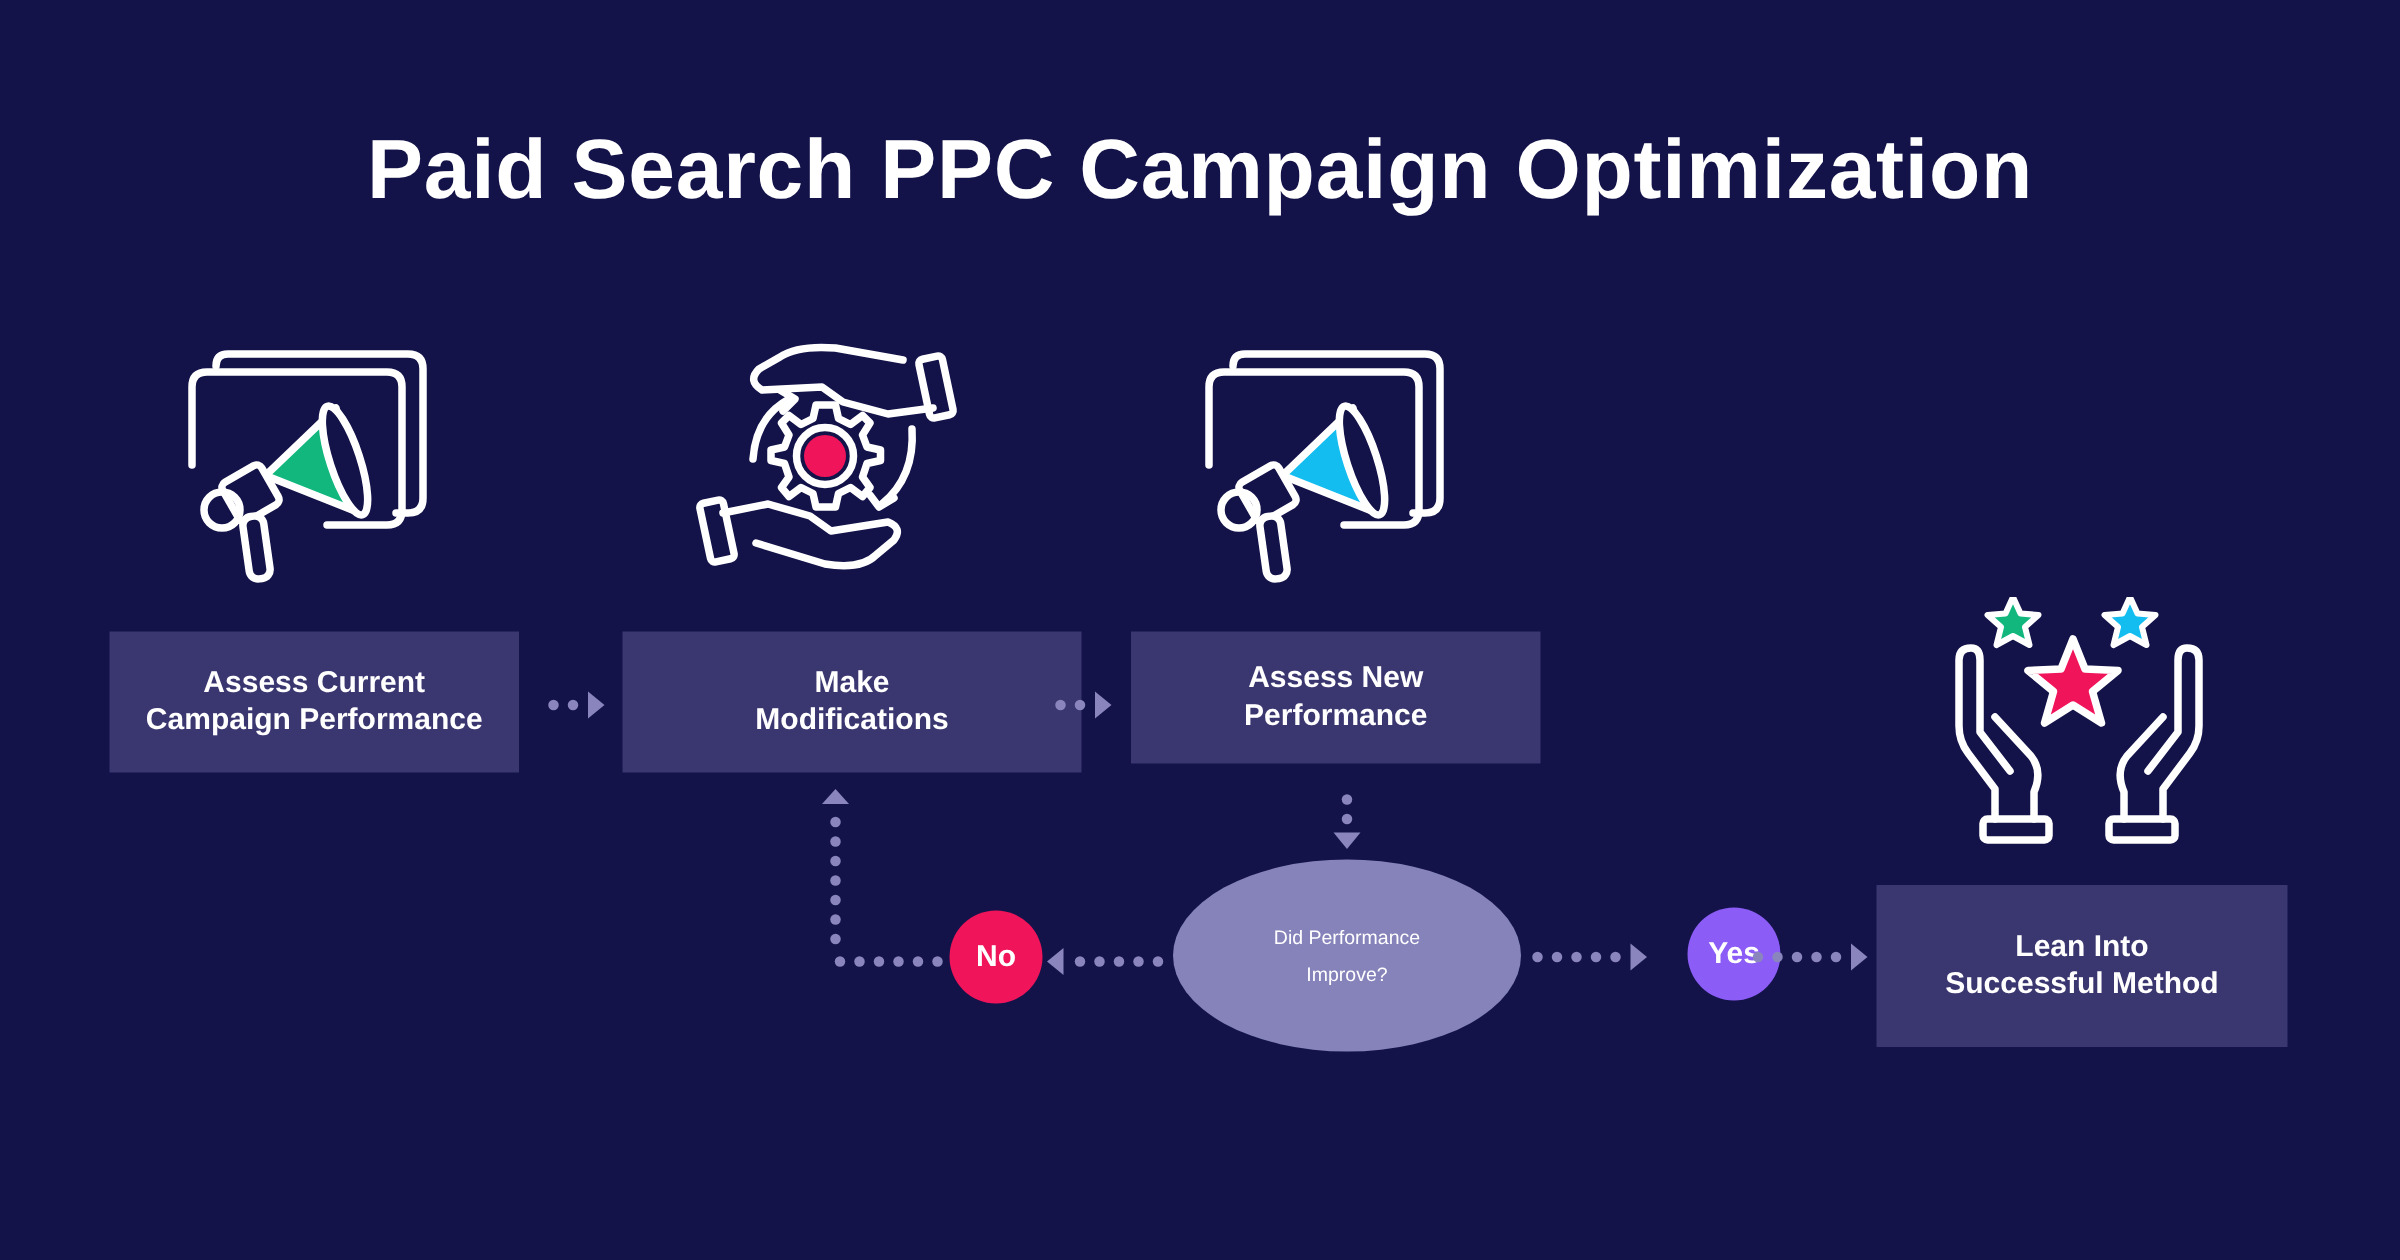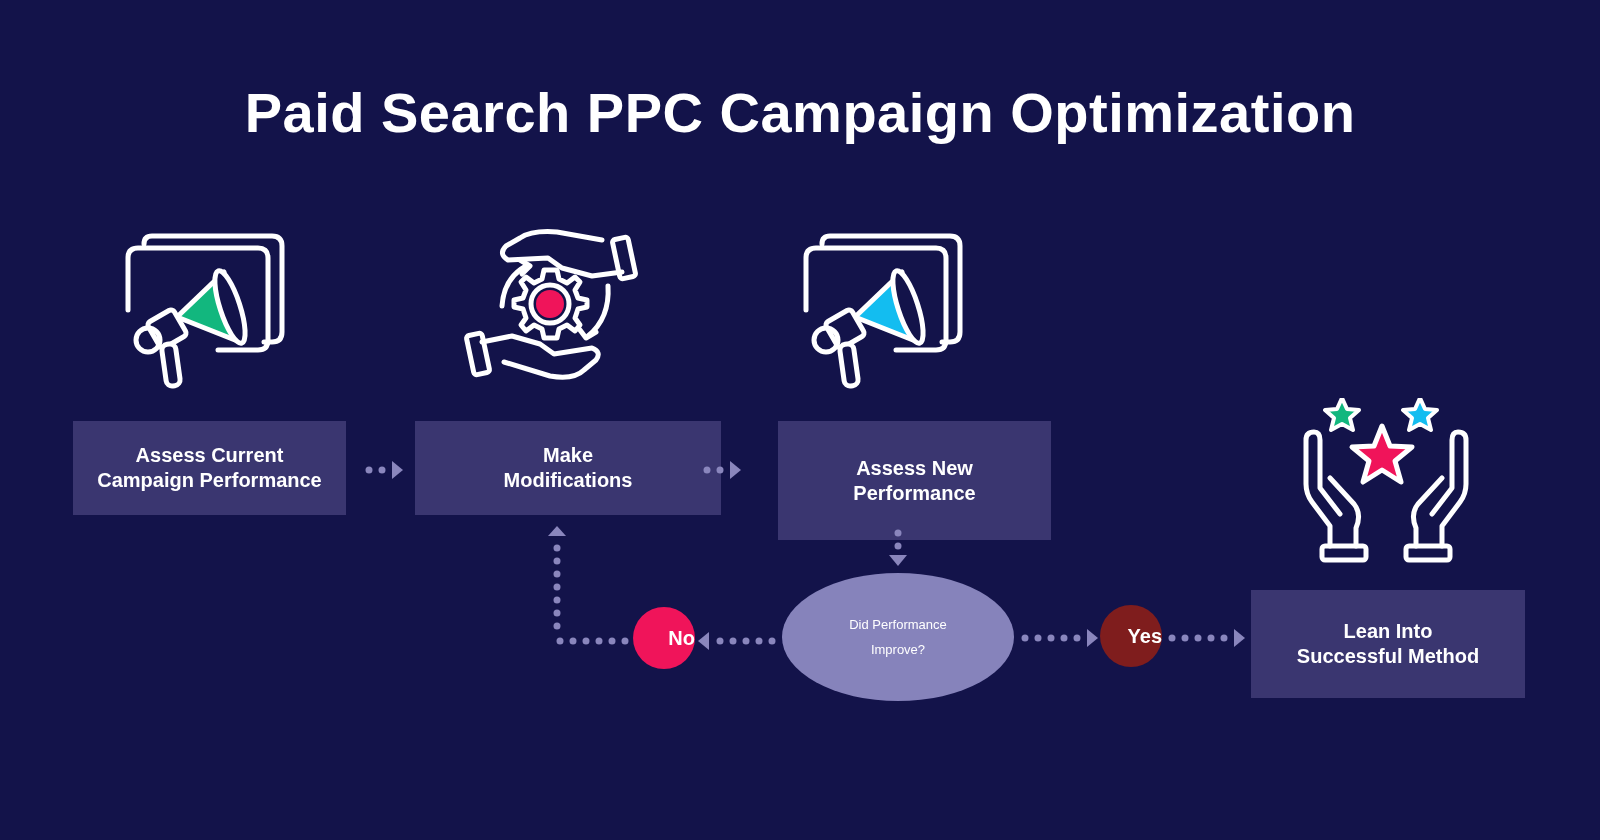--- a/index.html
+++ b/index.html
@@ -109,7 +109,7 @@
   <span>Make
 Modifications</span>
 </div>
-<div class="box" style="left:778px;top:421px;width:273px;height:119px">
+<div class="box" style="left:754px;top:421px;width:273px;height:88px">
   <span>Assess New
 Performance</span>
 </div>

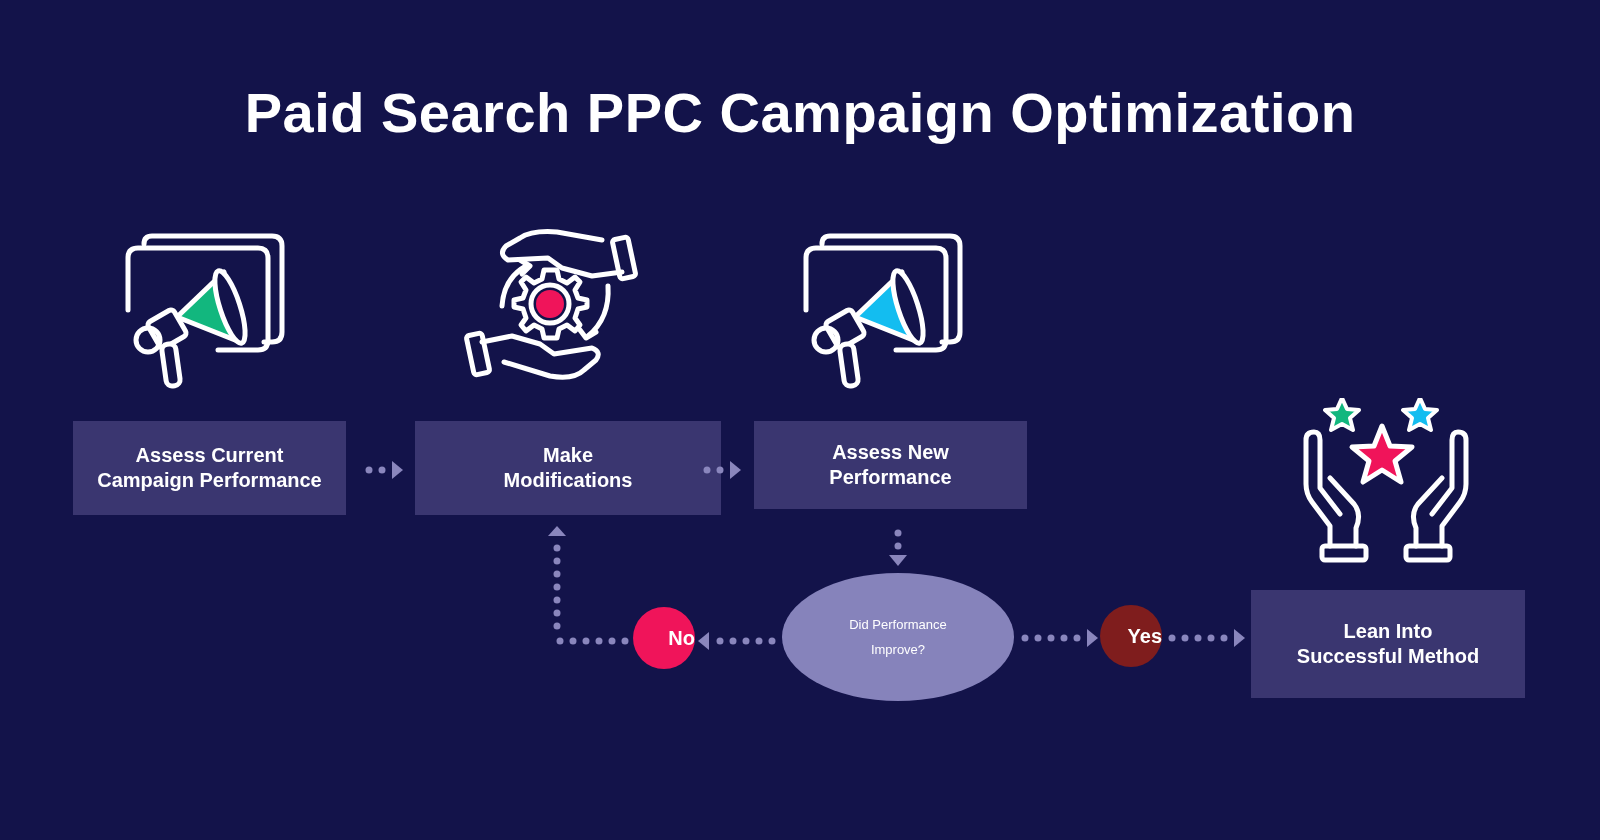--- a/index.html
+++ b/index.html
@@ -33,7 +33,7 @@
   }
   .badge {
     position:absolute; width:62px; height:62px; border-radius:50%;
-    display:flex; align-items:center; justify-content:flex-end;
+    display:flex; align-items:center; justify-content:center;
     font-size:20px; font-weight:600;
   }
   svg.overlay { position:absolute; left:0; top:0; }

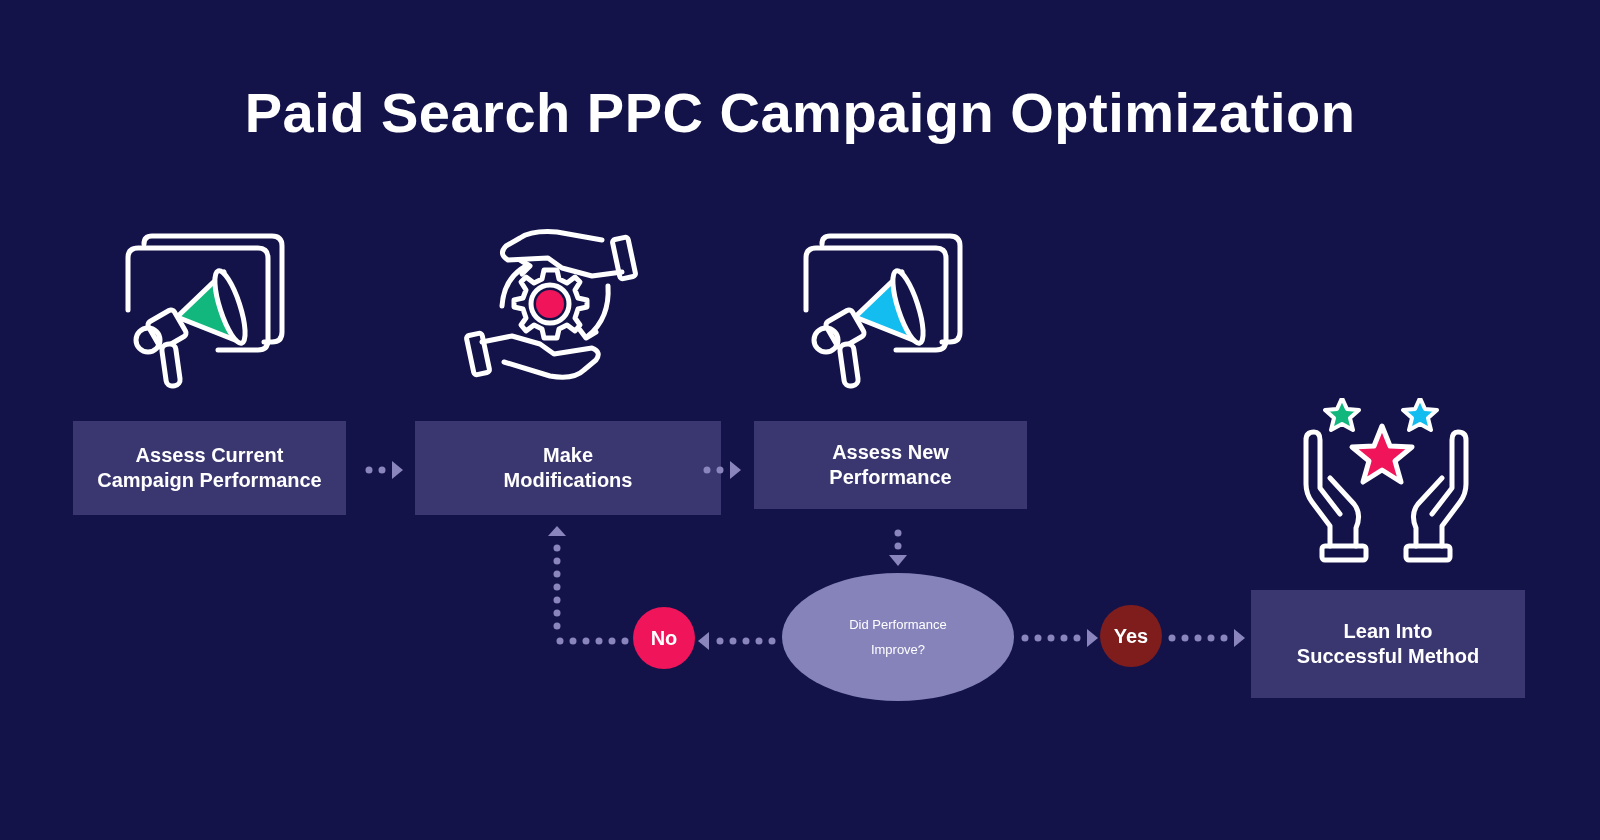--- a/index.html
+++ b/index.html
@@ -126,7 +126,7 @@
 <div class="badge" style="left:633px;top:607px;background:#f0145a">
   <span>No</span>
 </div>
-<div class="badge" style="left:1100px;top:605px;background:#7f1d1d">
+<div class="badge" style="left:1125px;top:605px;background:#8b5cf6">
   <span>Yes</span>
 </div>
 

